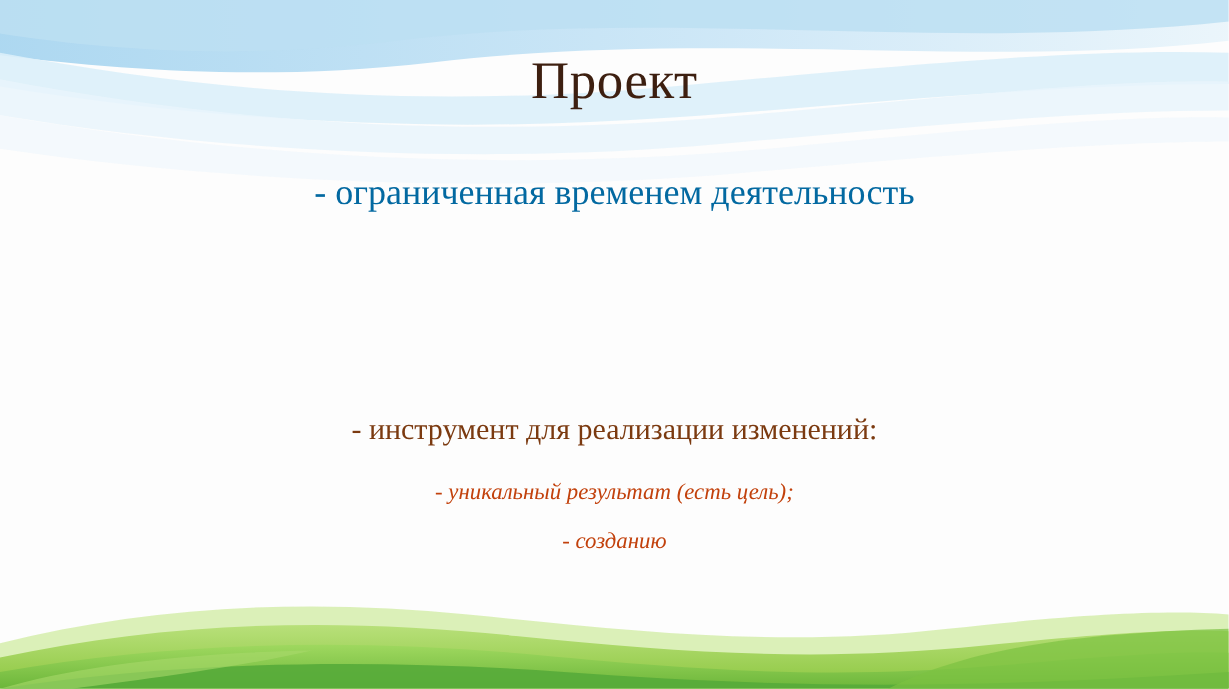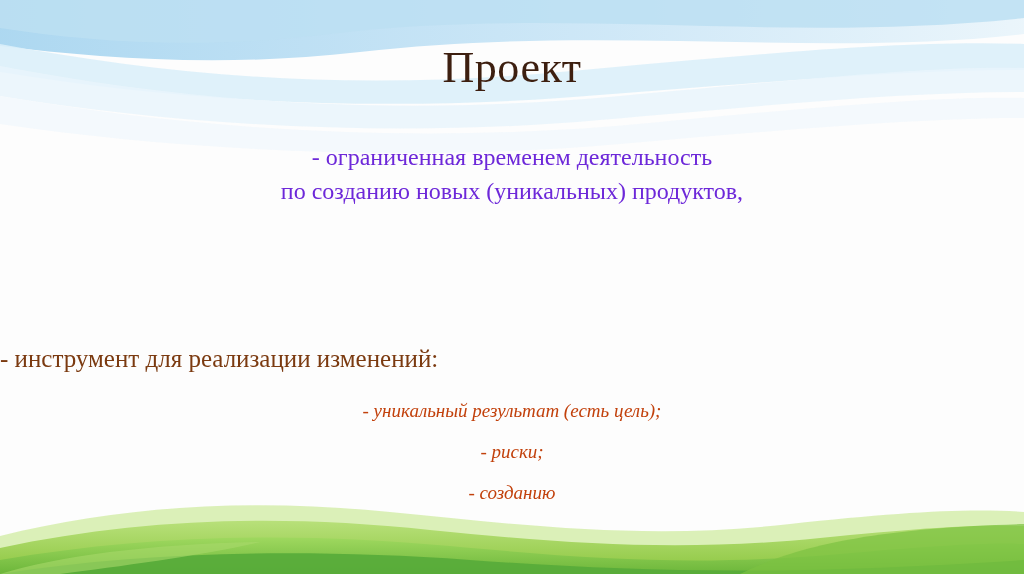--- a/index.html
+++ b/index.html
@@ -53,8 +53,8 @@
     left: 0;
     width: 1024px;
     text-align: center;
-    color: #6d28d9;
-    font-size: 24px;
+    color: #0369a1;
+    font-size: 30px;
     line-height: 1.42;
     font-family: "Liberation Serif", serif;
   }

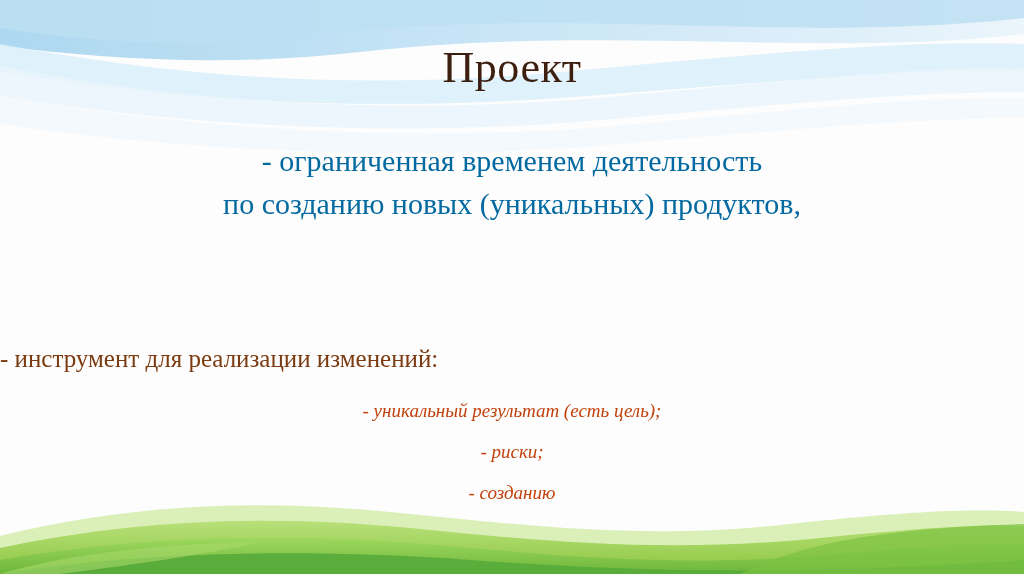--- a/index.html
+++ b/index.html
@@ -133,7 +133,6 @@
 
     <div class="block-one">
       <span class="line">-  ограниченная временем деятельность</span>
-      <span class="line">по созданию новых (уникальных) продуктов,</span>
     </div>
 
     <div class="block-two">-  инструмент для реализации изменений:</div>

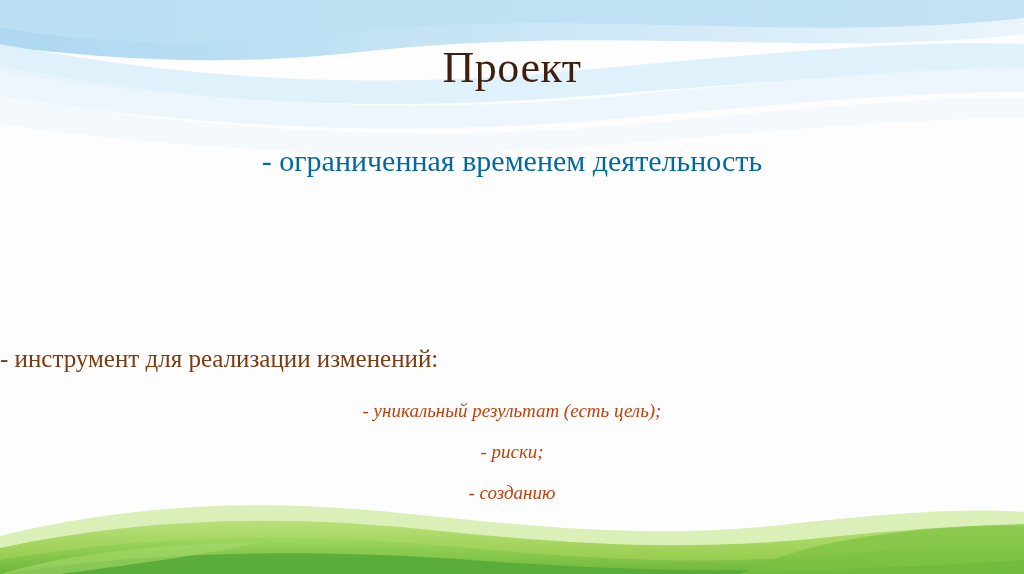--- a/index.html
+++ b/index.html
@@ -66,6 +66,7 @@
     top: 343px;
     left: 0;
     width: 1024px;
+    text-align: center;
     color: #7b3a10;
     font-size: 25px;
     line-height: 1.3;

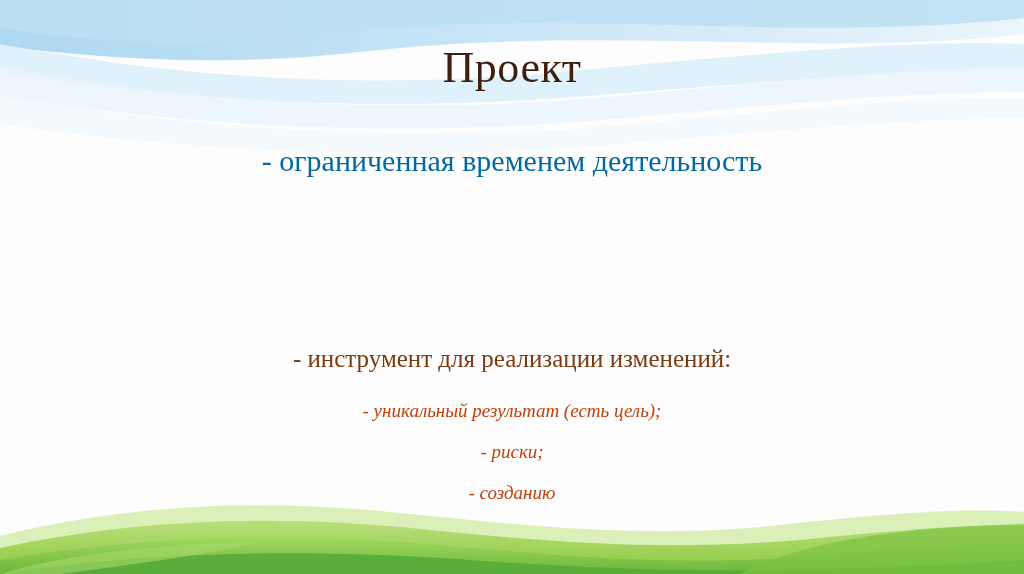--- a/index.html
+++ b/index.html
@@ -140,7 +140,6 @@
 
     <div class="sub-list">
       <span class="sub-item">-  уникальный результат (есть цель);</span>
-      <span class="sub-item">-  риски;</span>
       <span class="sub-item">-  созданию</span>
     </div>
 

